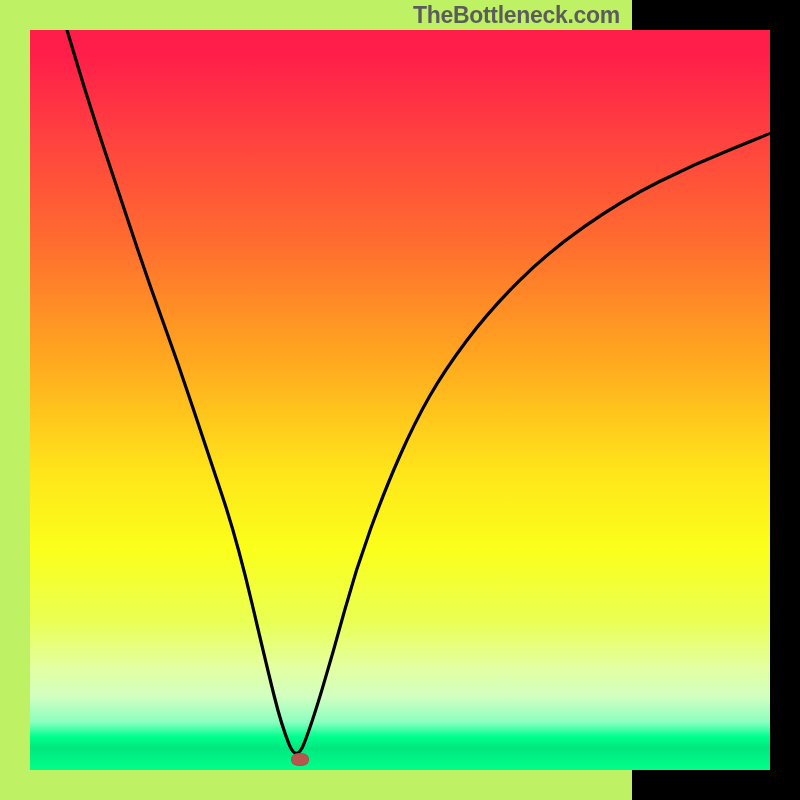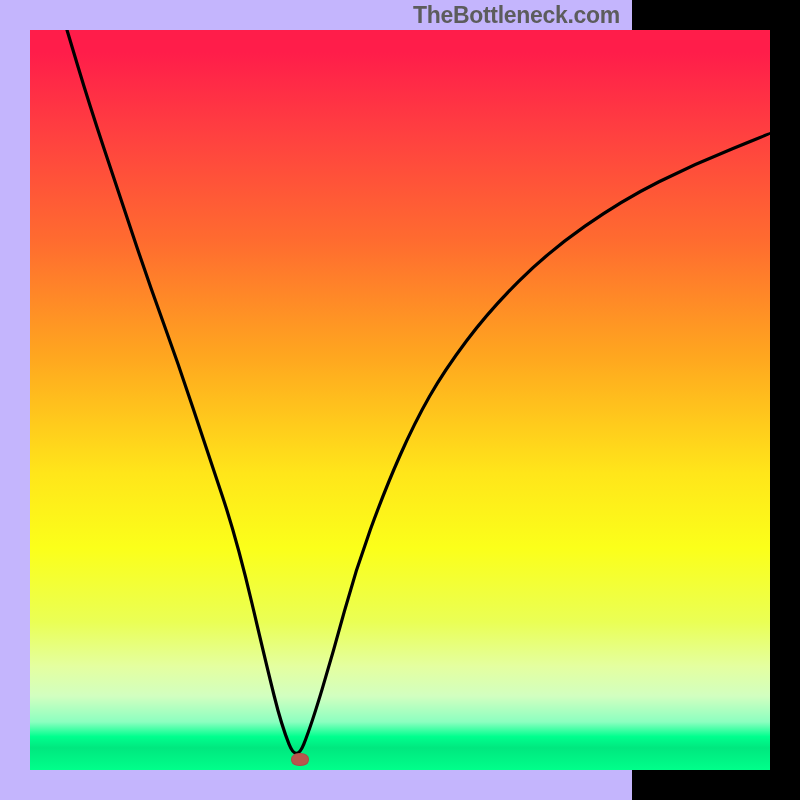--- a/index.html
+++ b/index.html
@@ -8,7 +8,7 @@
     position: relative;
     width: 632px;
     height: 800px;
-    background: #c4b5fd;
+    background: #bef264;
     text-decoration: underline;
   }
   .watermark {

